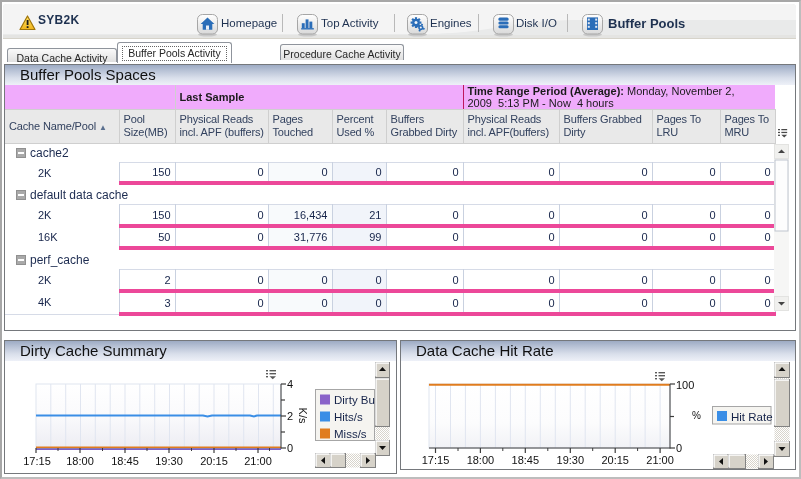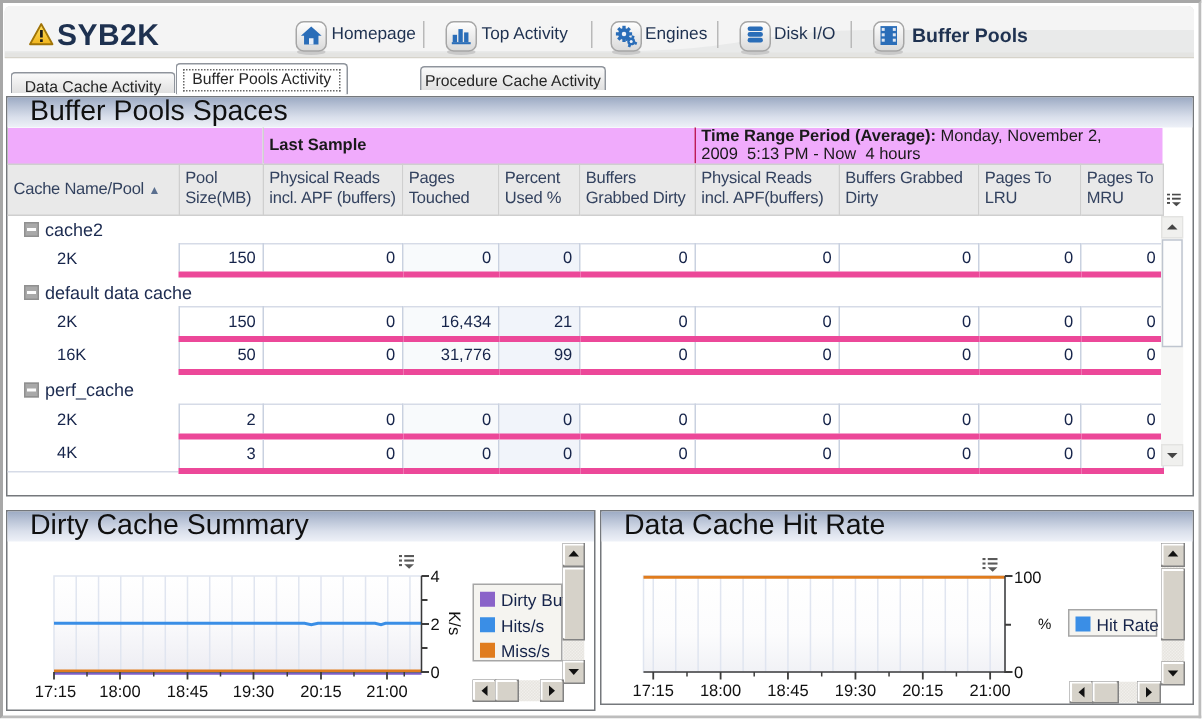--- a/index.html
+++ b/index.html
@@ -8,7 +8,7 @@
 
 .hdr{position:absolute;left:3px;top:4px;width:793px;height:34px;border-radius:4px 4px 0 0;background:#e9eaea;overflow:hidden;border-bottom:1px solid #d6d3ca;}
 .hdr .swoosh{position:absolute;left:0;top:0;width:100%;height:100%;}
-.brand{position:absolute;left:35px;top:9px;font-size:20px;font-weight:bold;color:#1e3150;letter-spacing:0.3px;}
+.brand{position:absolute;left:35px;top:9px;font-size:12px;font-weight:bold;color:#1e3150;letter-spacing:0.3px;}
 .warn{position:absolute;left:16px;top:11px;}
 .navlbl{position:absolute;top:13px;font-size:11.5px;color:#1e3150;}
 .navico{position:absolute;top:9px;}

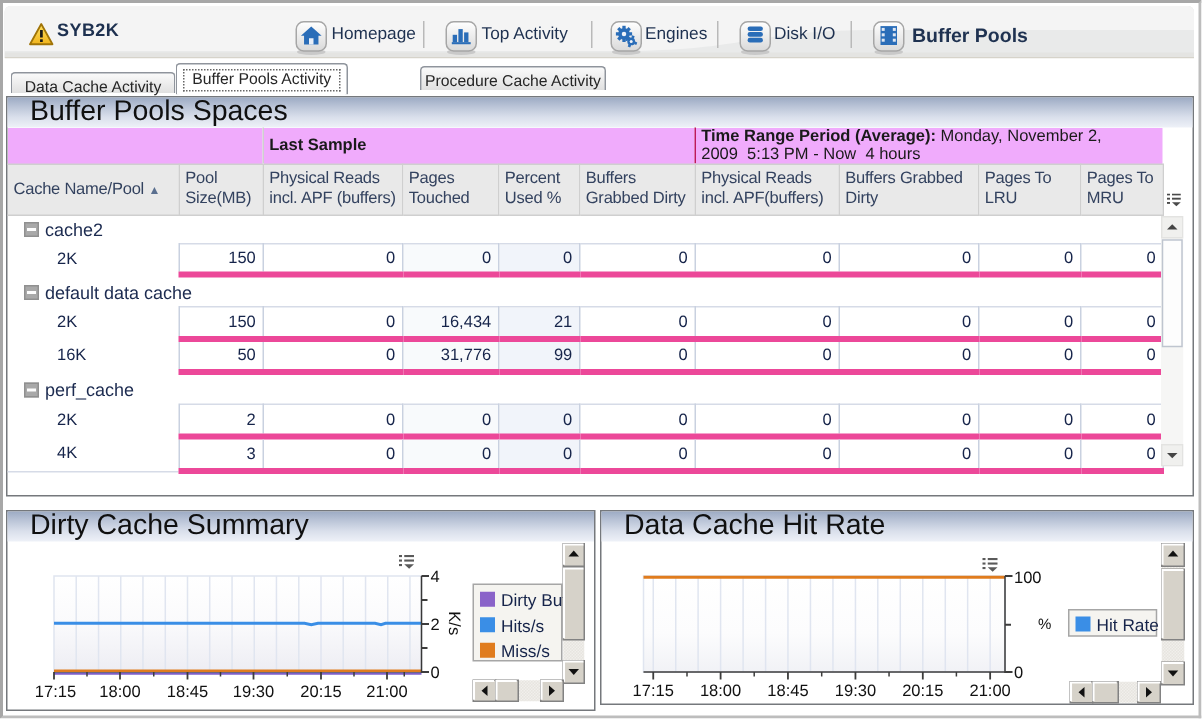--- a/index.html
+++ b/index.html
@@ -22,7 +22,7 @@
 .tab.act .tabtxt{top:4px;}
 
 .panel{position:absolute;box-sizing:border-box;border:1px solid #75787c;background:#fff;}
-.ptitle{position:absolute;left:0;top:0;right:0;height:20px;background:linear-gradient(#9dabc4 0%,#bac4d7 30%,#d9dfeb 65%,#eef1f8 100%);font-size:19px;color:#101010;line-height:20px;padding-left:15px;}
+.ptitle{position:absolute;left:0;top:0;right:0;height:20px;background:linear-gradient(#9dabc4 0%,#bac4d7 30%,#d9dfeb 65%,#eef1f8 100%);font-size:15px;color:#101010;line-height:20px;padding-left:15px;}
 
 table.grid{position:absolute;left:0px;top:20px;border-collapse:collapse;table-layout:fixed;width:770px;font-size:11px;}
 table.grid td{padding:0 4px;overflow:hidden;white-space:nowrap;}

